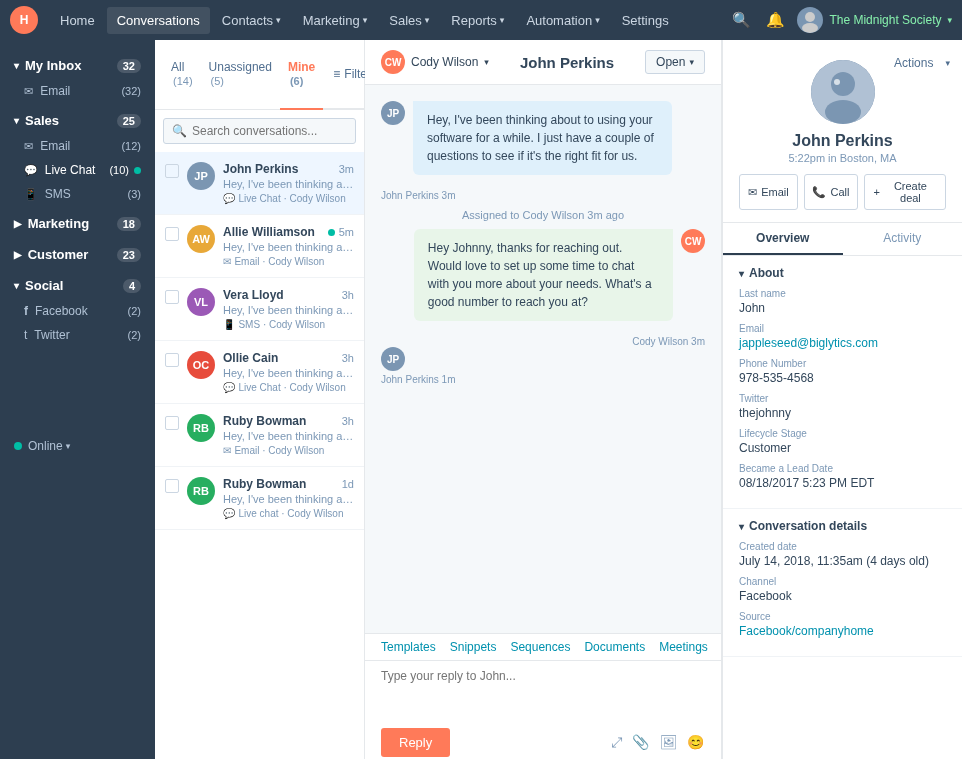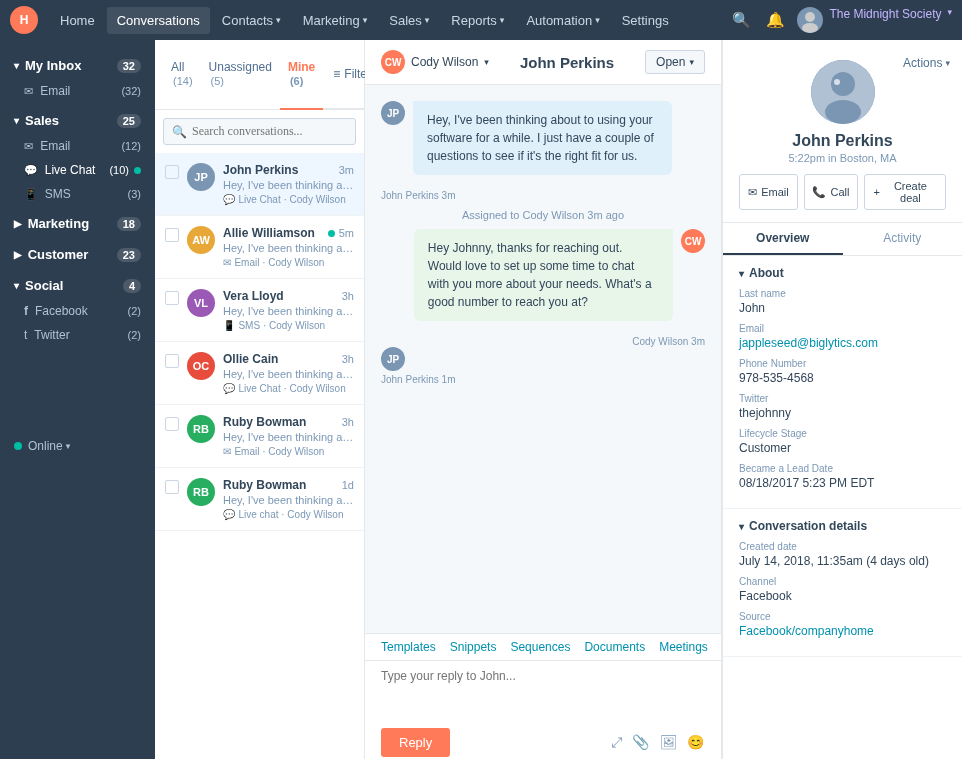--- a/index.html
+++ b/index.html
@@ -14,7 +14,7 @@
     .top-nav .nav-item .chevron { font-size: 9px; }
     .top-nav .nav-right { display: flex; align-items: center; gap: 8px; }
     .top-nav .nav-icon { color: #cbd6e2; cursor: pointer; font-size: 15px; padding: 4px; }
-    .top-nav .user-badge { display: flex; gap: 6px; color: #c4b5fd; cursor: pointer; font-size: 12px; }
+    .top-nav .user-badge { display: flex; align-items: center; gap: 6px; color: #86efac; cursor: pointer; font-size: 12px; }
     .top-nav .user-avatar { width: 26px; height: 26px; border-radius: 50%; background: #7b96b2; display: flex; align-items: center; justify-content: center; overflow: hidden; }
 
     

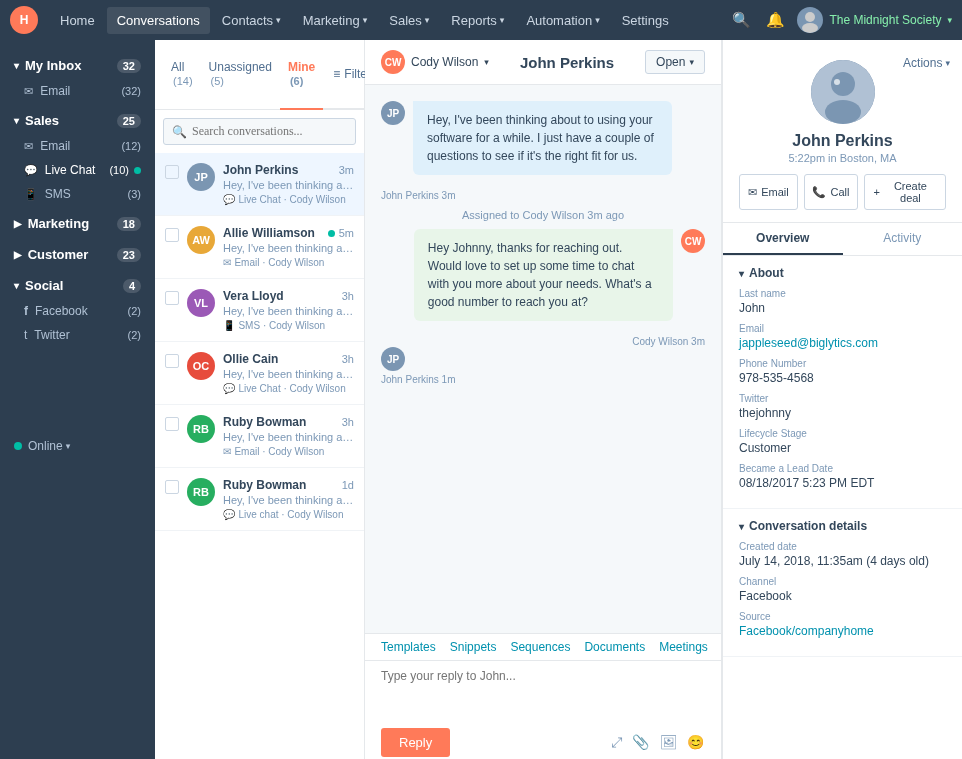--- a/index.html
+++ b/index.html
@@ -90,7 +90,7 @@
     .rp-avatar { width: 64px; height: 64px; border-radius: 50%; background: #7b96b2; display: flex; align-items: center; justify-content: center; overflow: hidden; margin-bottom: 8px; }
     .rp-name { font-size: 16px; font-weight: 600; color: #33475b; text-align: center; }
     .rp-subtitle { font-size: 11px; color: #7c98b6; margin-top: 2px; }
-    .actions-btn { position: absolute; top: 16px; right: 12px; font-size: 12px; color: #516f90; cursor: pointer; display: flex; align-items: center; gap: 3px; }
+    .actions-btn { position: absolute; top: 16px; right: 12px; font-size: 12px; color: #516f90; cursor: pointer; display: flex; align-items: center; gap: 12px; }
     .rp-actions { display: flex; gap: 6px; margin-top: 10px; }
     .rp-action-btn { display: flex; align-items: center; gap: 4px; border: 1px solid #cbd6e2; border-radius: 3px; padding: 5px 8px; font-size: 11px; cursor: pointer; color: #33475b; background: #fff; }
     .rp-tabs { display: flex; border-bottom: 1px solid #e5e8eb; }

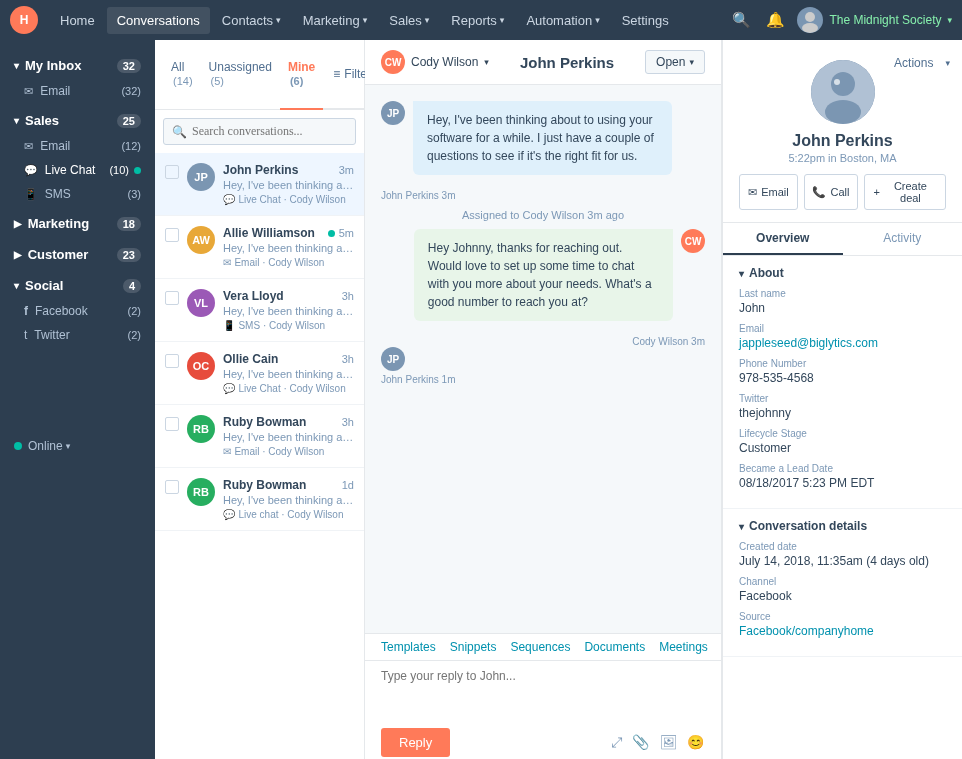--- a/index.html
+++ b/index.html
@@ -43,7 +43,7 @@
     .conv-filter { display: flex; align-items: center; padding: 8px 10px; border-bottom: 1px solid #e5e8eb; color: #516f90; font-size: 12px; cursor: pointer; }
     .conv-filter .filter-icon { margin-right: 4px; }
     .conv-search { display: flex; align-items: center; background: #f5f8fa; margin: 8px; border-radius: 3px; border: 1px solid #cbd6e2; padding: 5px 8px; }
-    .conv-search input { border: none; background: transparent; font-size: 12px; color: #33475b; width: 100%; outline: none; font-family: Liberation Serif, serif; }
+    .conv-search input { border: none; background: transparent; font-size: 12px; color: #33475b; width: 100%; outline: none; }
     .conv-search .search-icon { color: #7c98b6; margin-right: 5px; font-size: 12px; }
     .conv-items { overflow-y: auto; flex: 1; }
     .conv-item { display: flex; padding: 10px 10px; border-bottom: 1px solid #f0f3f6; cursor: pointer; align-items: flex-start; }

